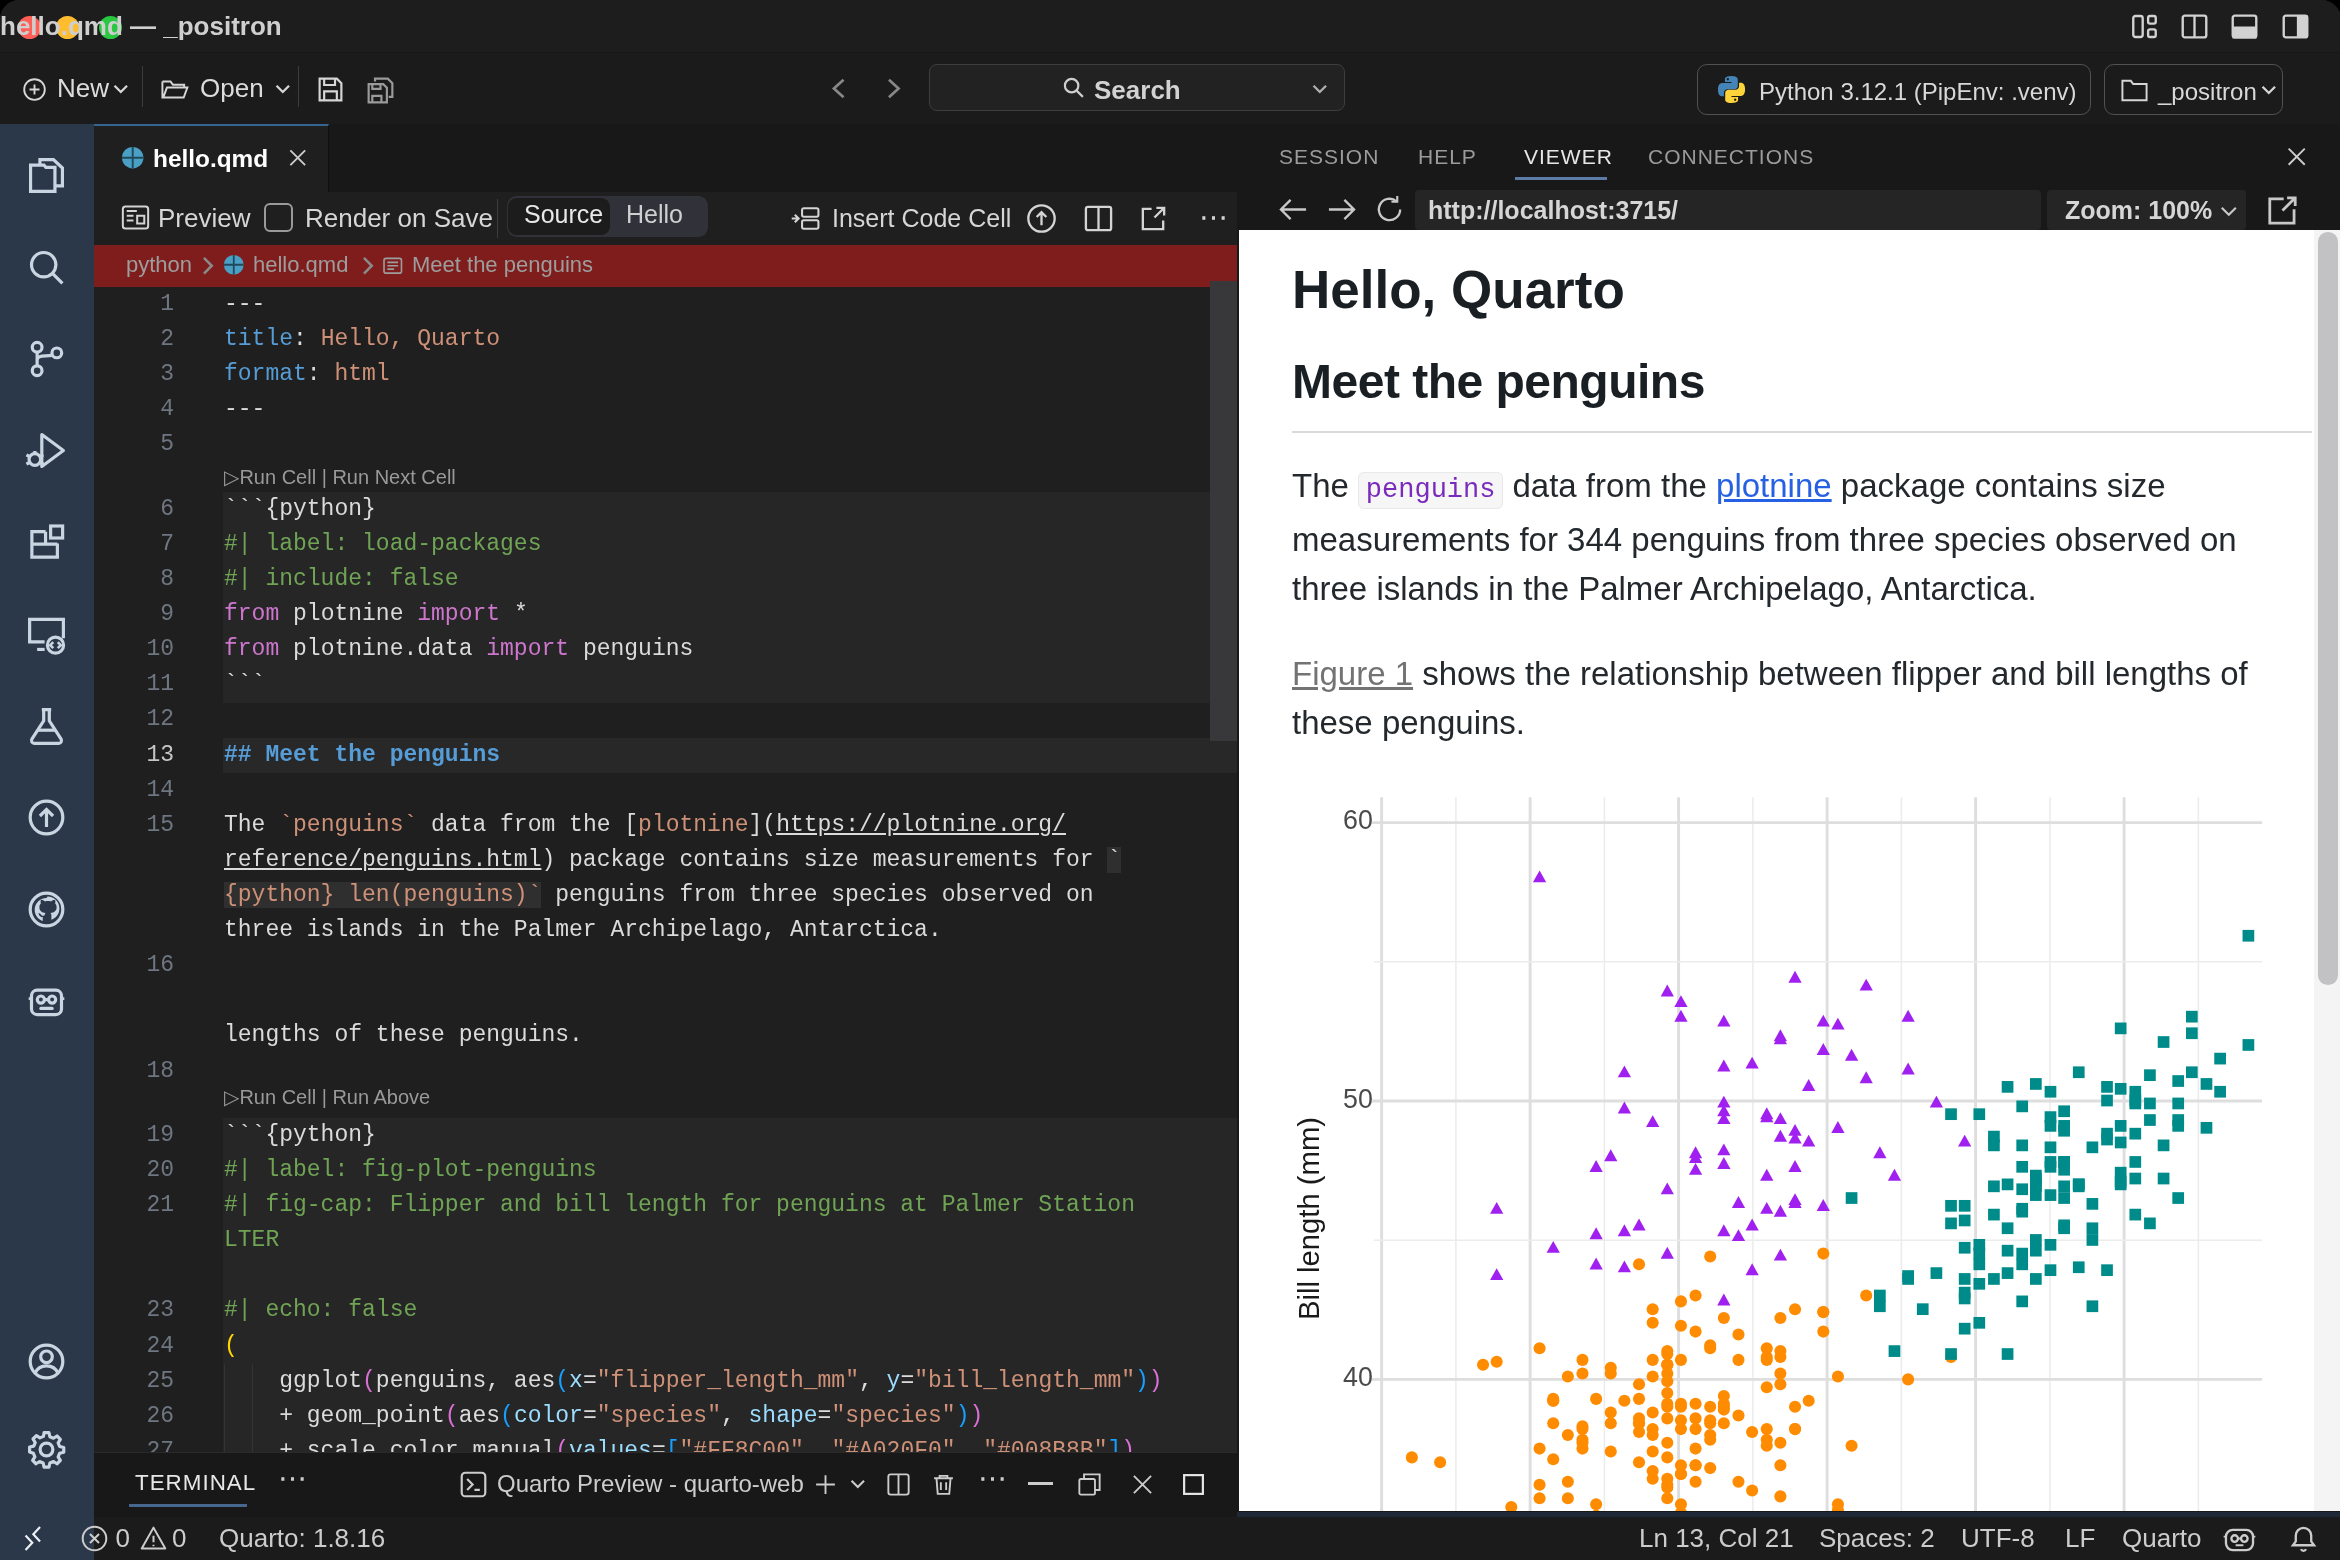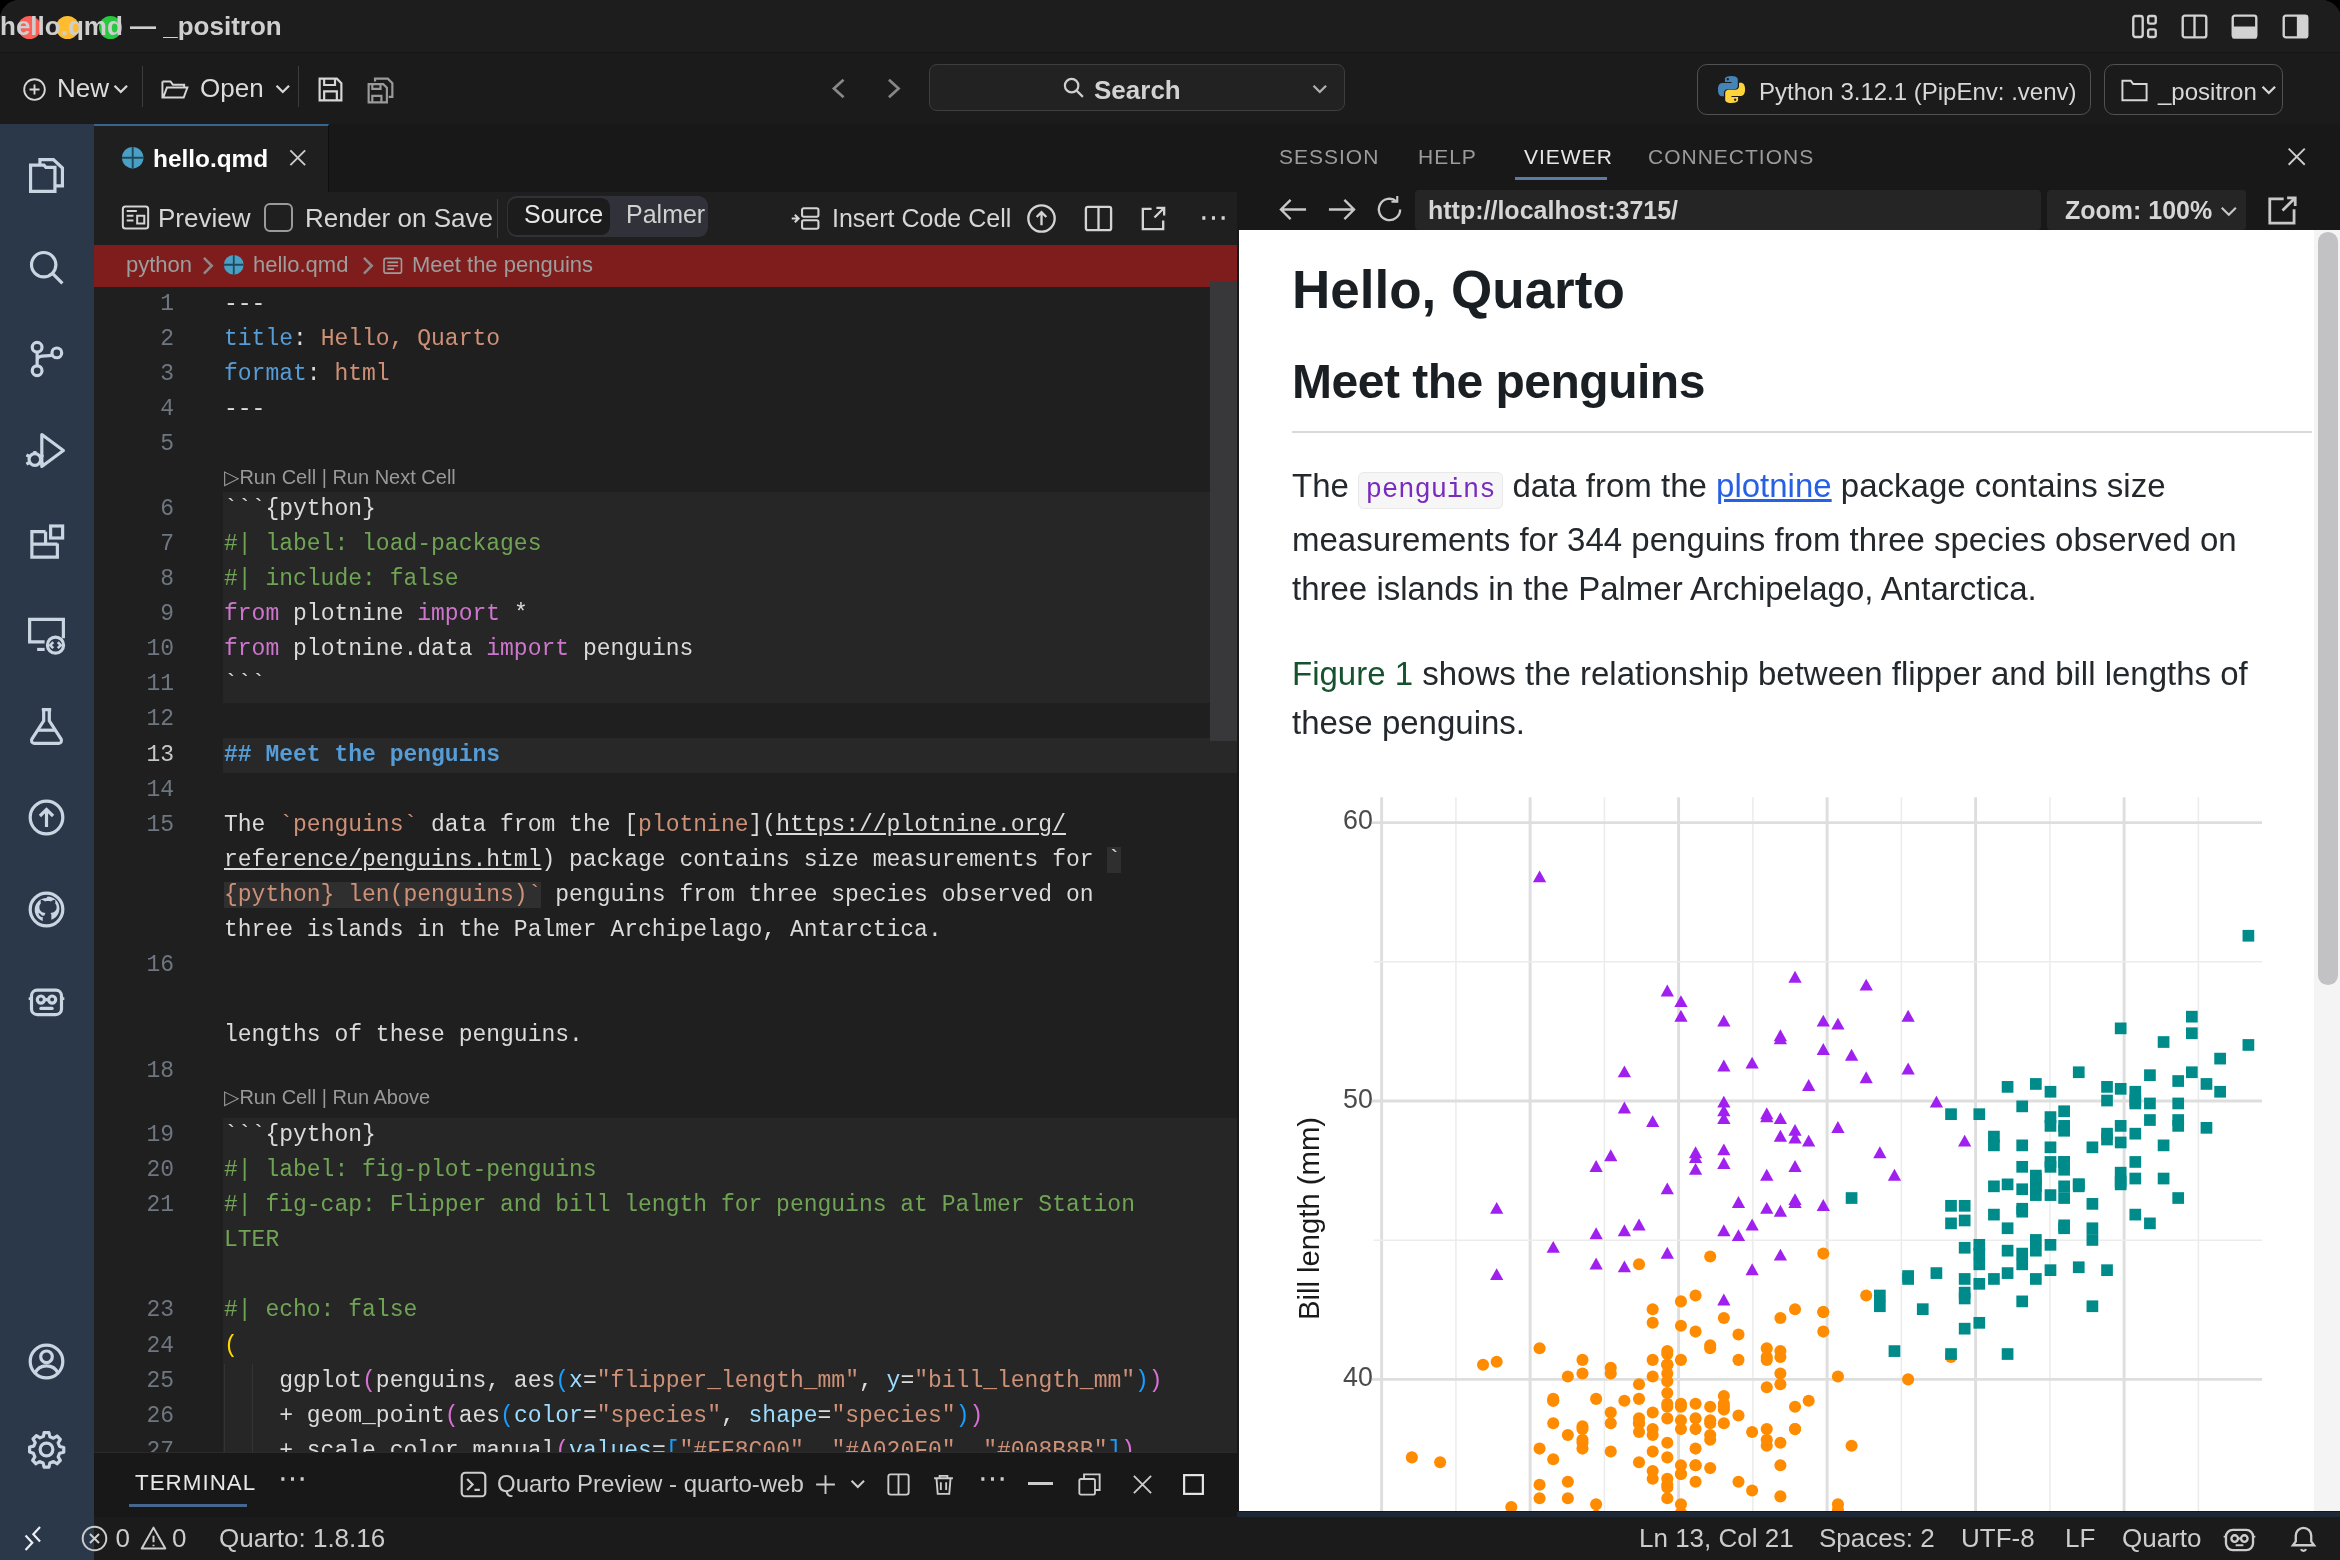--- a/index.html
+++ b/index.html
@@ -257,7 +257,7 @@
       <div class="abs" style="left:413px;top:3.9px;width:201px;height:41px;background:#31313a;border-radius:9.8px;"></div>
       <div class="abs" style="left:414px;top:5.9px;width:102px;height:37px;background:#1c1c1c;border-radius:8.8px;"></div>
       <div class="abs" style="left:430px;top:7.8px;font-size:25px;color:#e8e8e8;">Source</div>
-      <div class="abs" style="left:532px;top:7.8px;font-size:25px;color:#d0d0d0;">Palmer</div>
+      <div class="abs" style="left:532px;top:7.8px;font-size:25px;color:#d0d0d0;">Hello</div>
 
       <svg class="abs" style="left:696px;top:12.7px;" width="31" height="27" viewBox="0 0 18 15">
           <g fill="none" stroke="#d4d4d4" stroke-width="1.2">

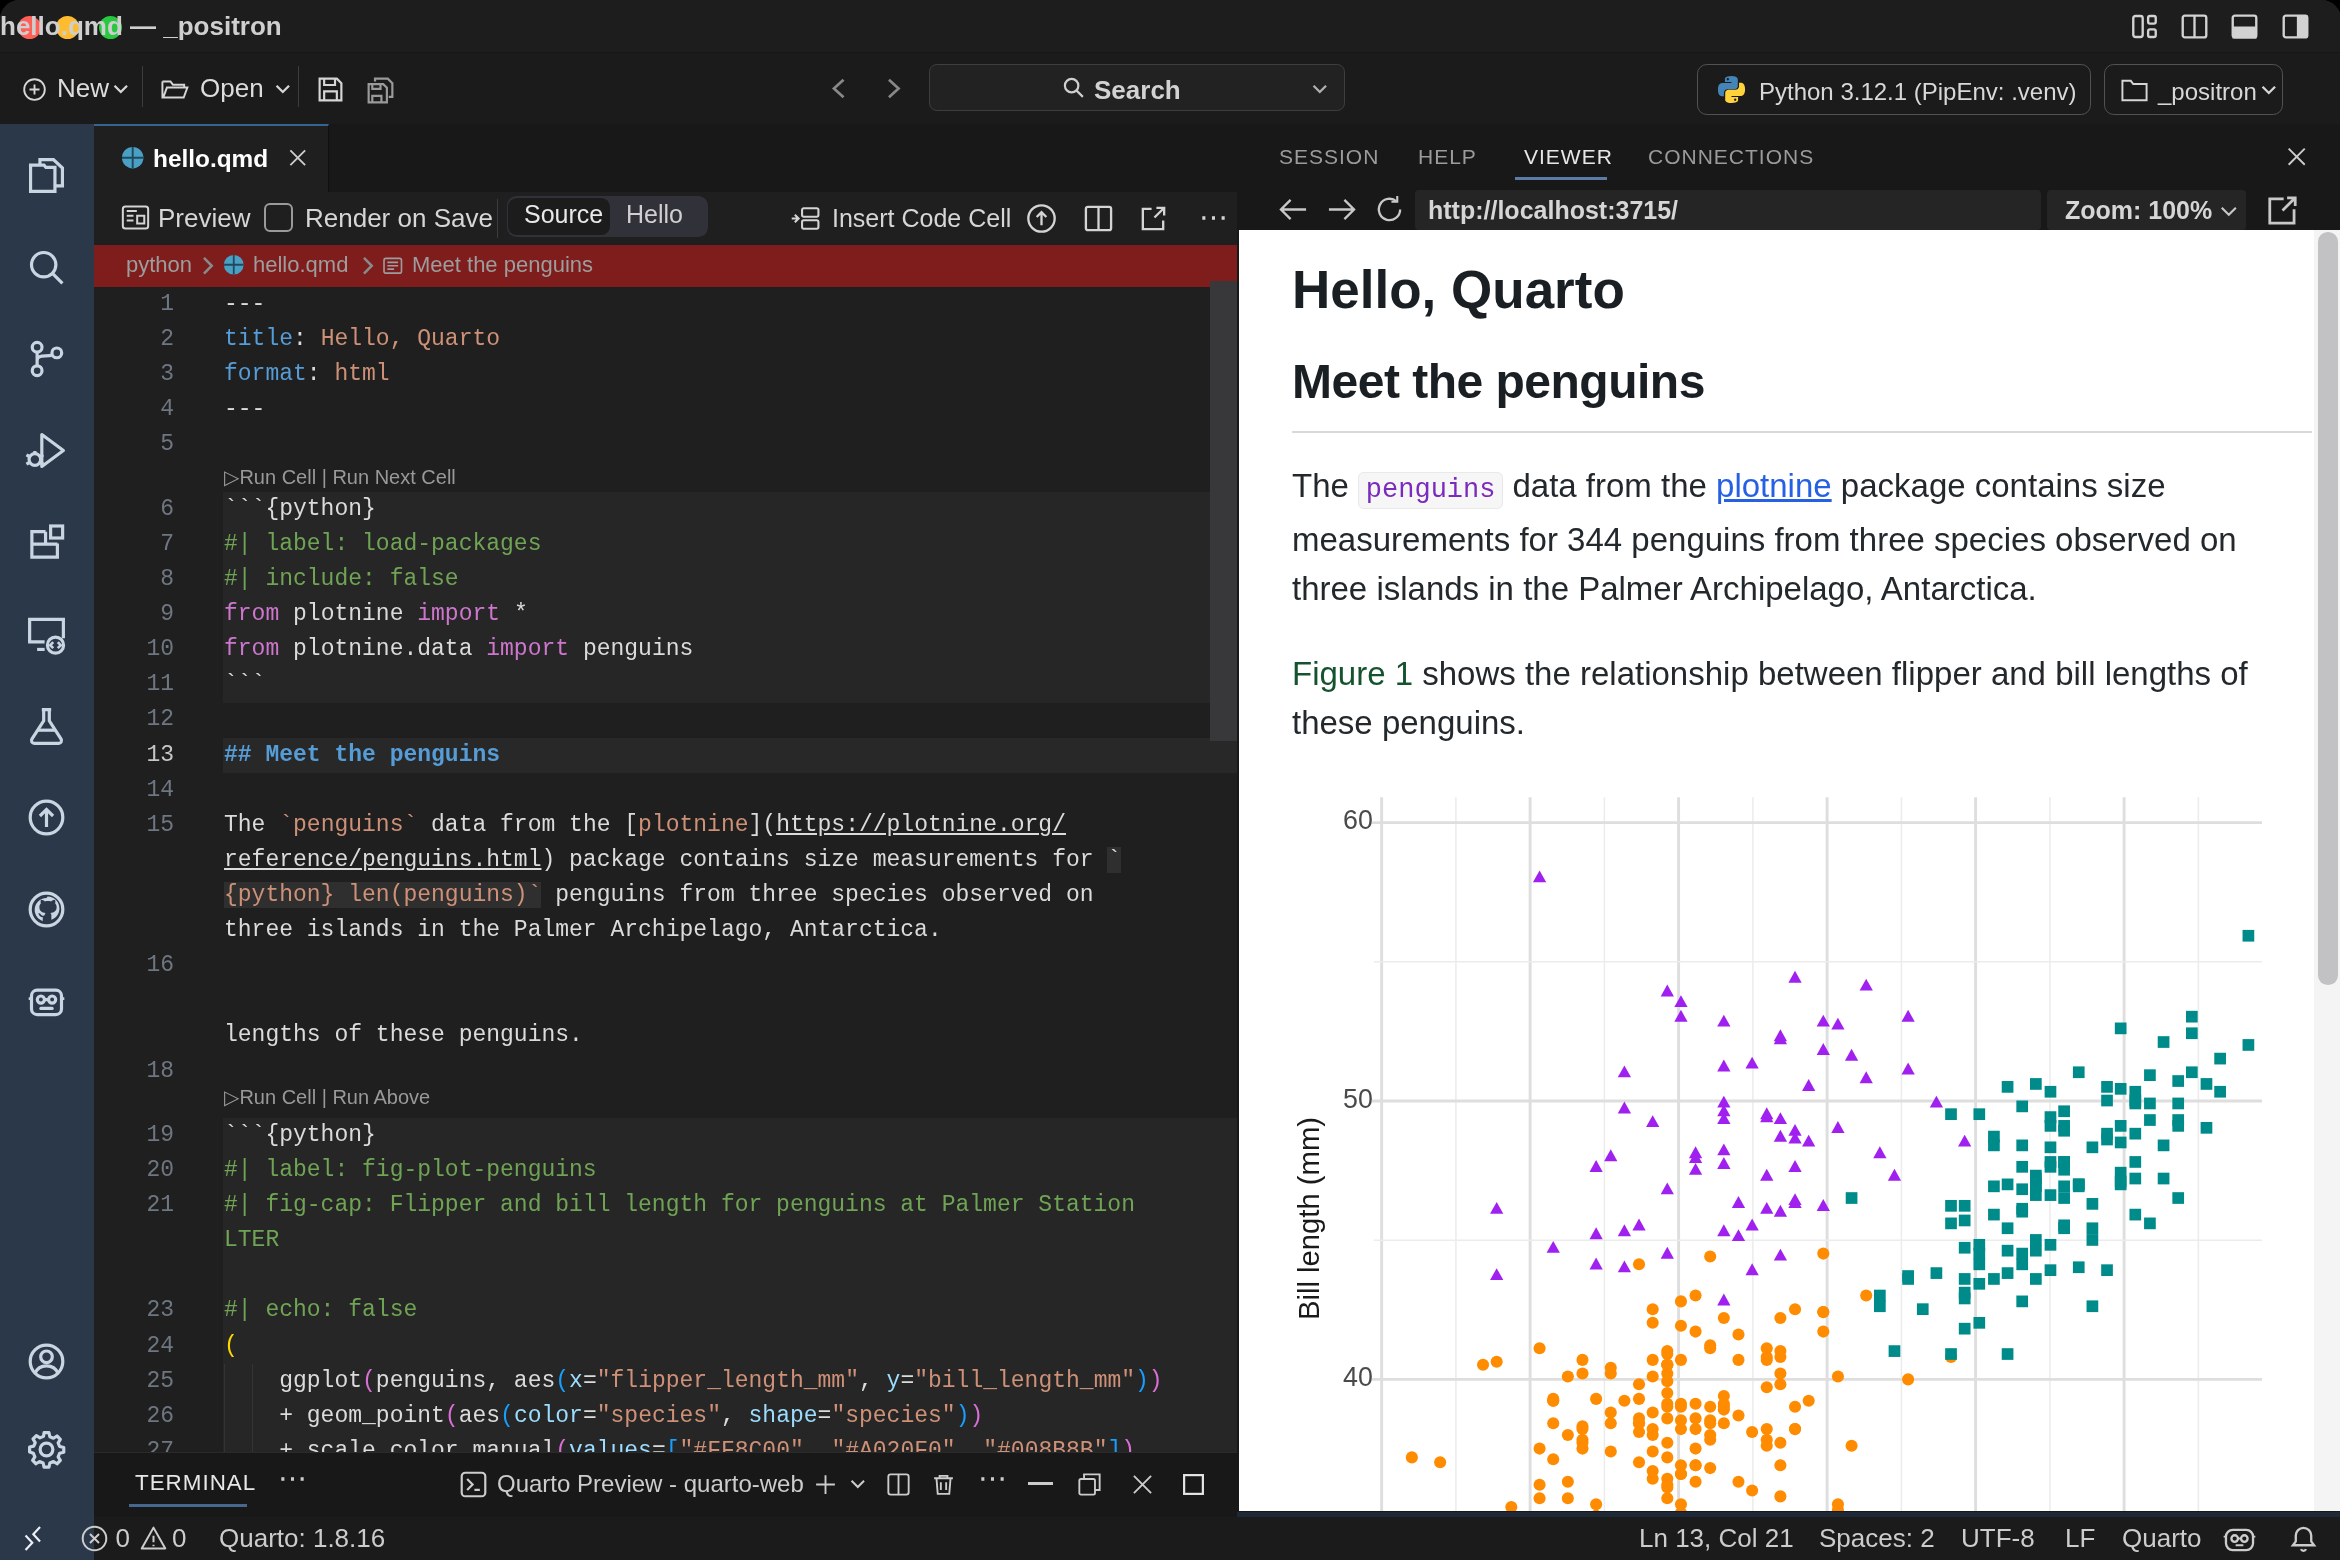--- a/index.html
+++ b/index.html
@@ -444,7 +444,7 @@
       <div class="abs" style="left:53px;top:124px;font-size:48px;font-weight:700;letter-spacing:-0.5px;color:#1a1f24;">Meet the penguins</div>
       <div class="abs" style="left:53px;top:201px;width:1020px;height:2px;background:#d9d9d9;"></div>
       <div class="abs" style="left:53px;top:231px;width:1034px;font-size:33px;line-height:49px;color:#23282d;">The <span style="font-family:'Liberation Mono',monospace;font-size:27px;color:#7a2bbd;background:#f6f6f6;border:1px solid #e9e9e9;border-radius:5.9px;padding:2px 6.8px 2.9px;">penguins</span> data from the <a style="color:#2761e3;text-decoration:underline;">plotnine</a> package contains size<br>measurements for 344 penguins from three species observed on<br>three islands in the Palmer Archipelago, Antarctica.</div>
-      <div class="abs" style="left:53px;top:419px;width:1034px;font-size:33px;line-height:49px;color:#23282d;"><a style="color:#14532d;">Figure 1</a> shows the relationship between flipper and bill lengths of<br>these penguins.</div>
+      <div class="abs" style="left:53px;top:419px;width:1034px;font-size:33px;line-height:49px;color:#23282d;"><a style="color:#737373;text-decoration:underline;">Figure 1</a> shows the relationship between flipper and bill lengths of<br>these penguins.</div>
       <svg class="abs" style="left:0;top:540px;" width="1075" height="741" viewBox="1270 790 1102 760">
         <g id="grid">
             <line x1="1492.2" y1="818" x2="1492.2" y2="1550" stroke="#ececec" stroke-width="1.6"></line>

